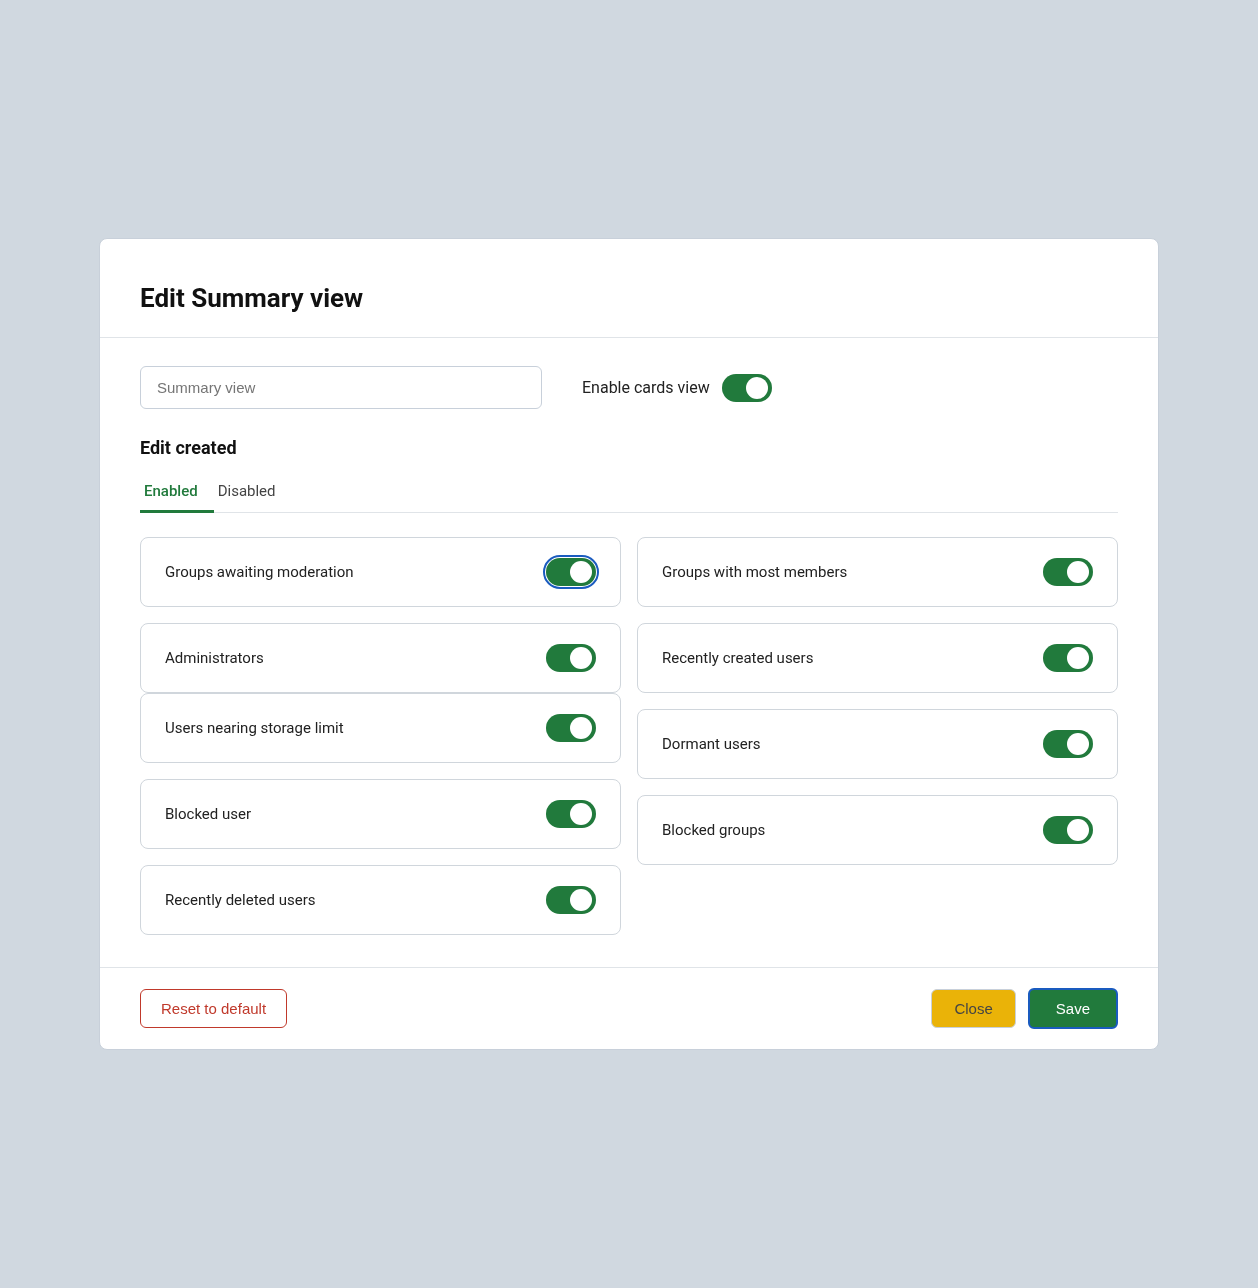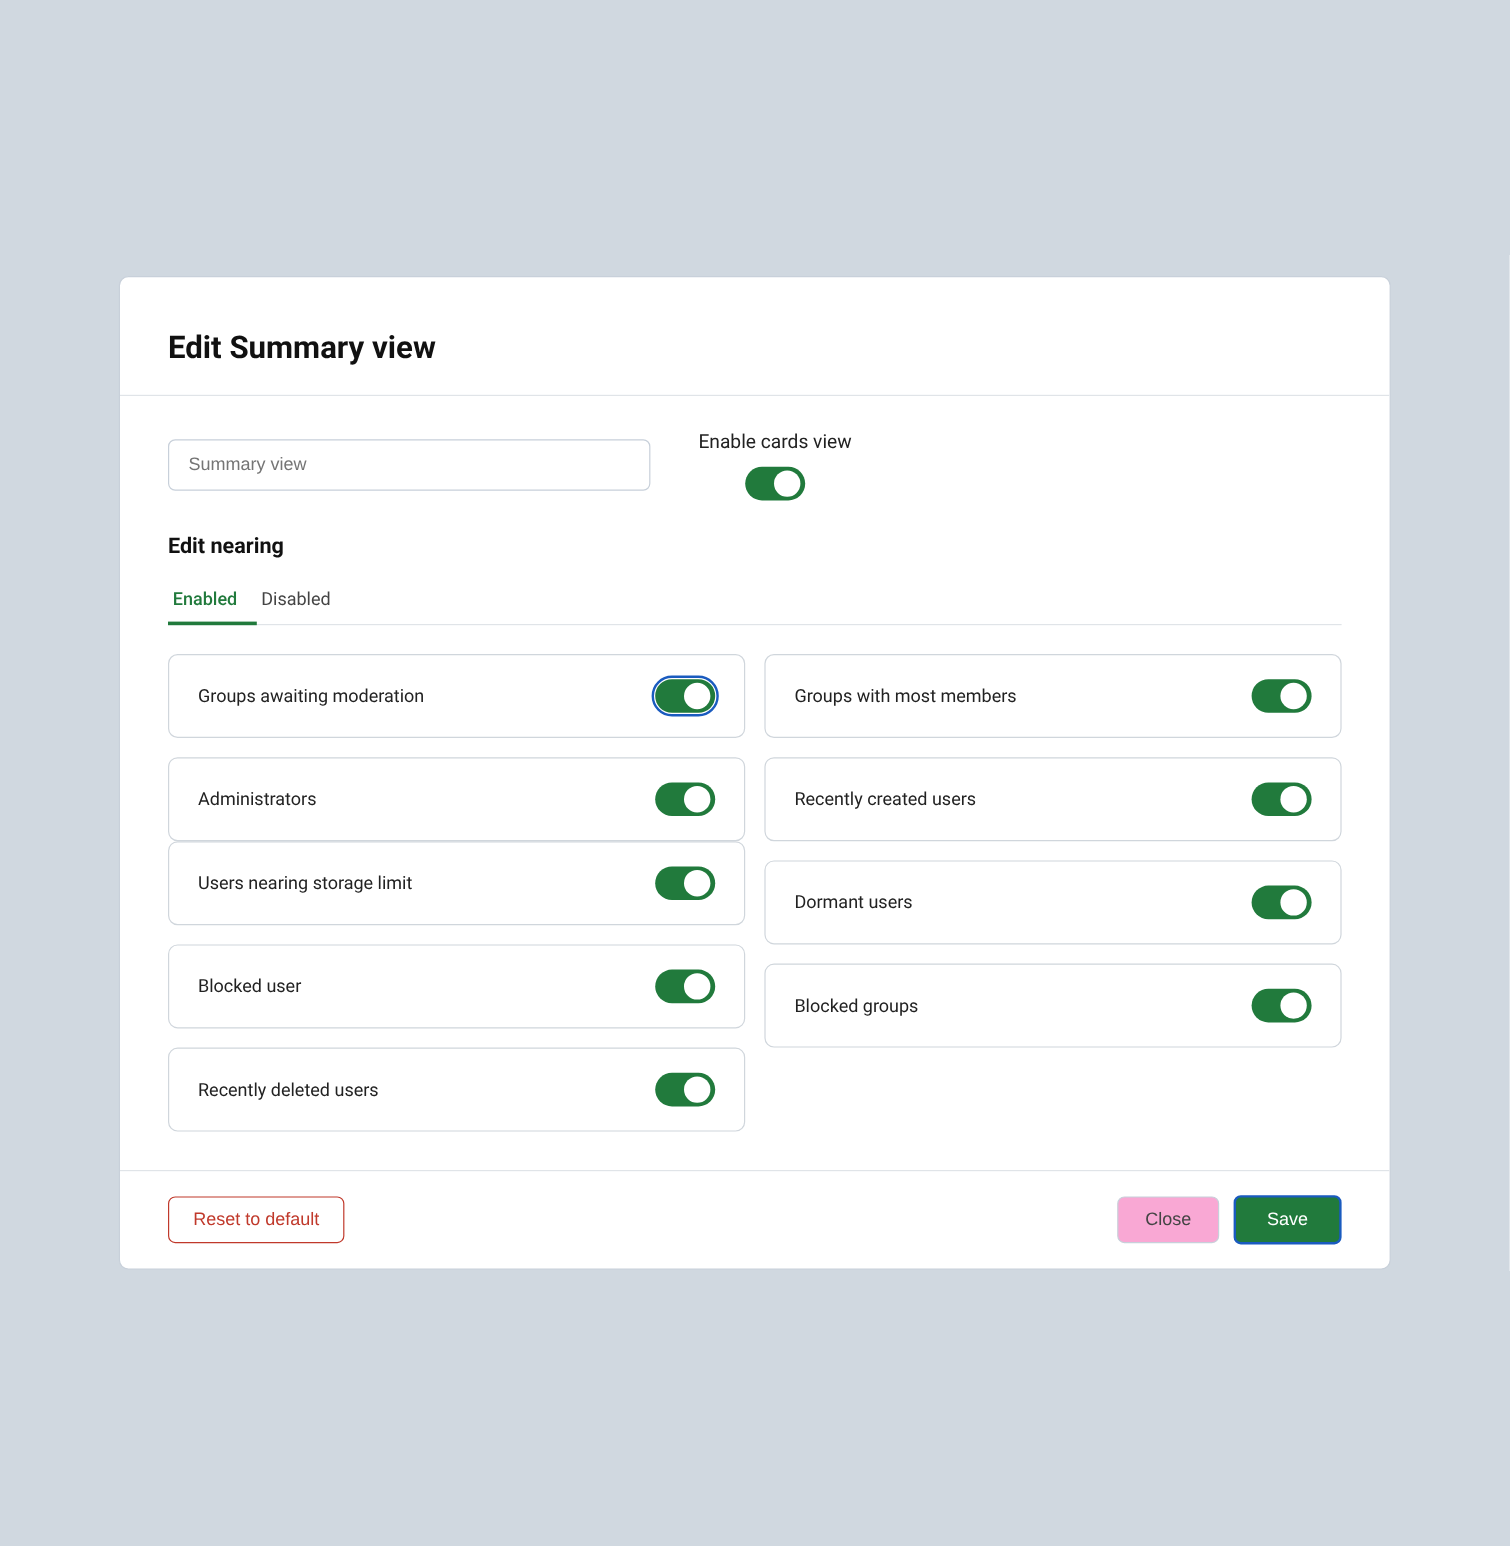--- a/index.html
+++ b/index.html
@@ -55,7 +55,6 @@
       gap: 12px;
       font-size: 16px;
       color: #222;
-      flex-direction: column;
     }
     .section-title {
       font-size: 18px;

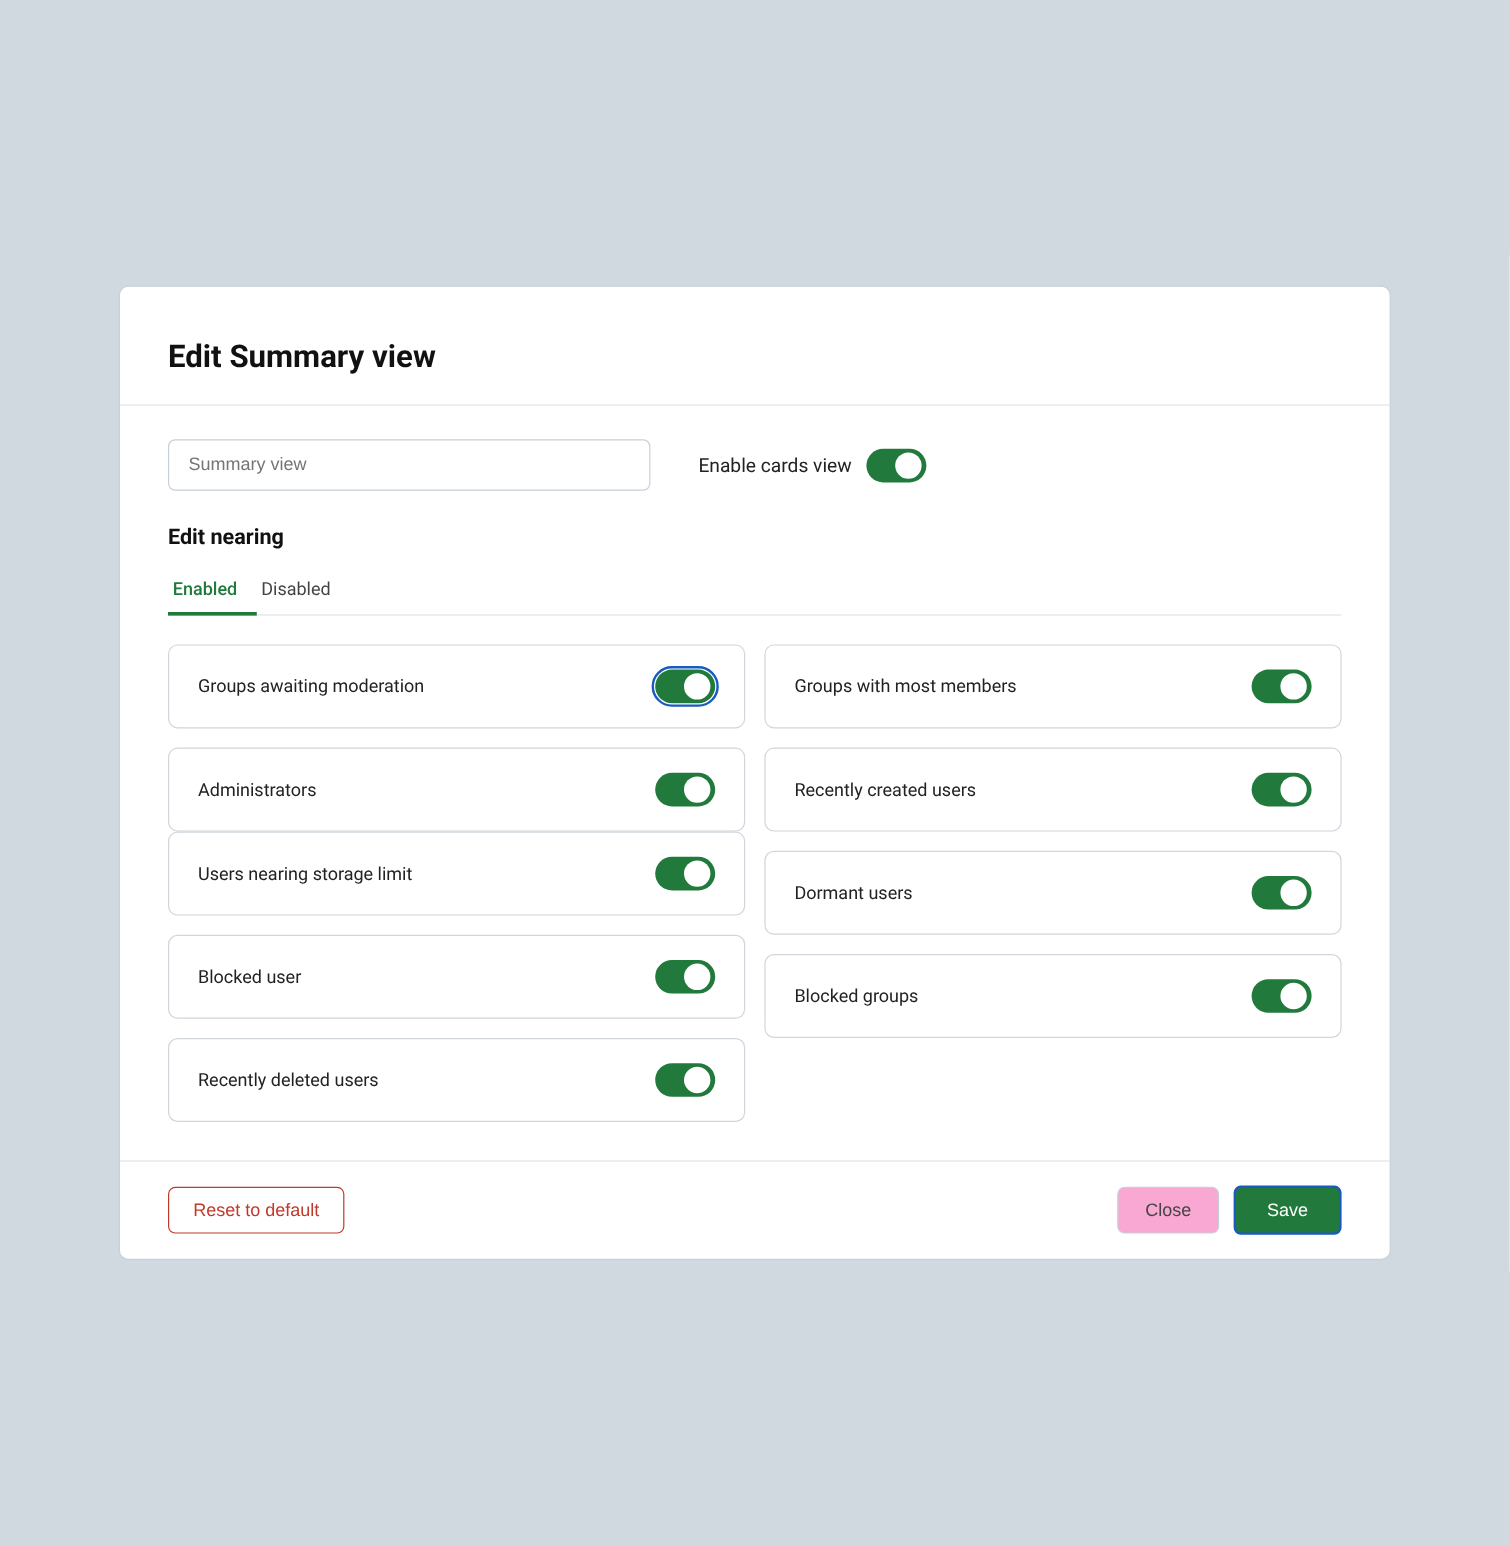--- a/index.html
+++ b/index.html
@@ -202,7 +202,7 @@
       </div>
     </div>
 
-    <div class="section-title">Edit nearing</div>
+    <div class="section-title">Edit created</div>
 
     <div class="tabs">
       <div class="tab active">

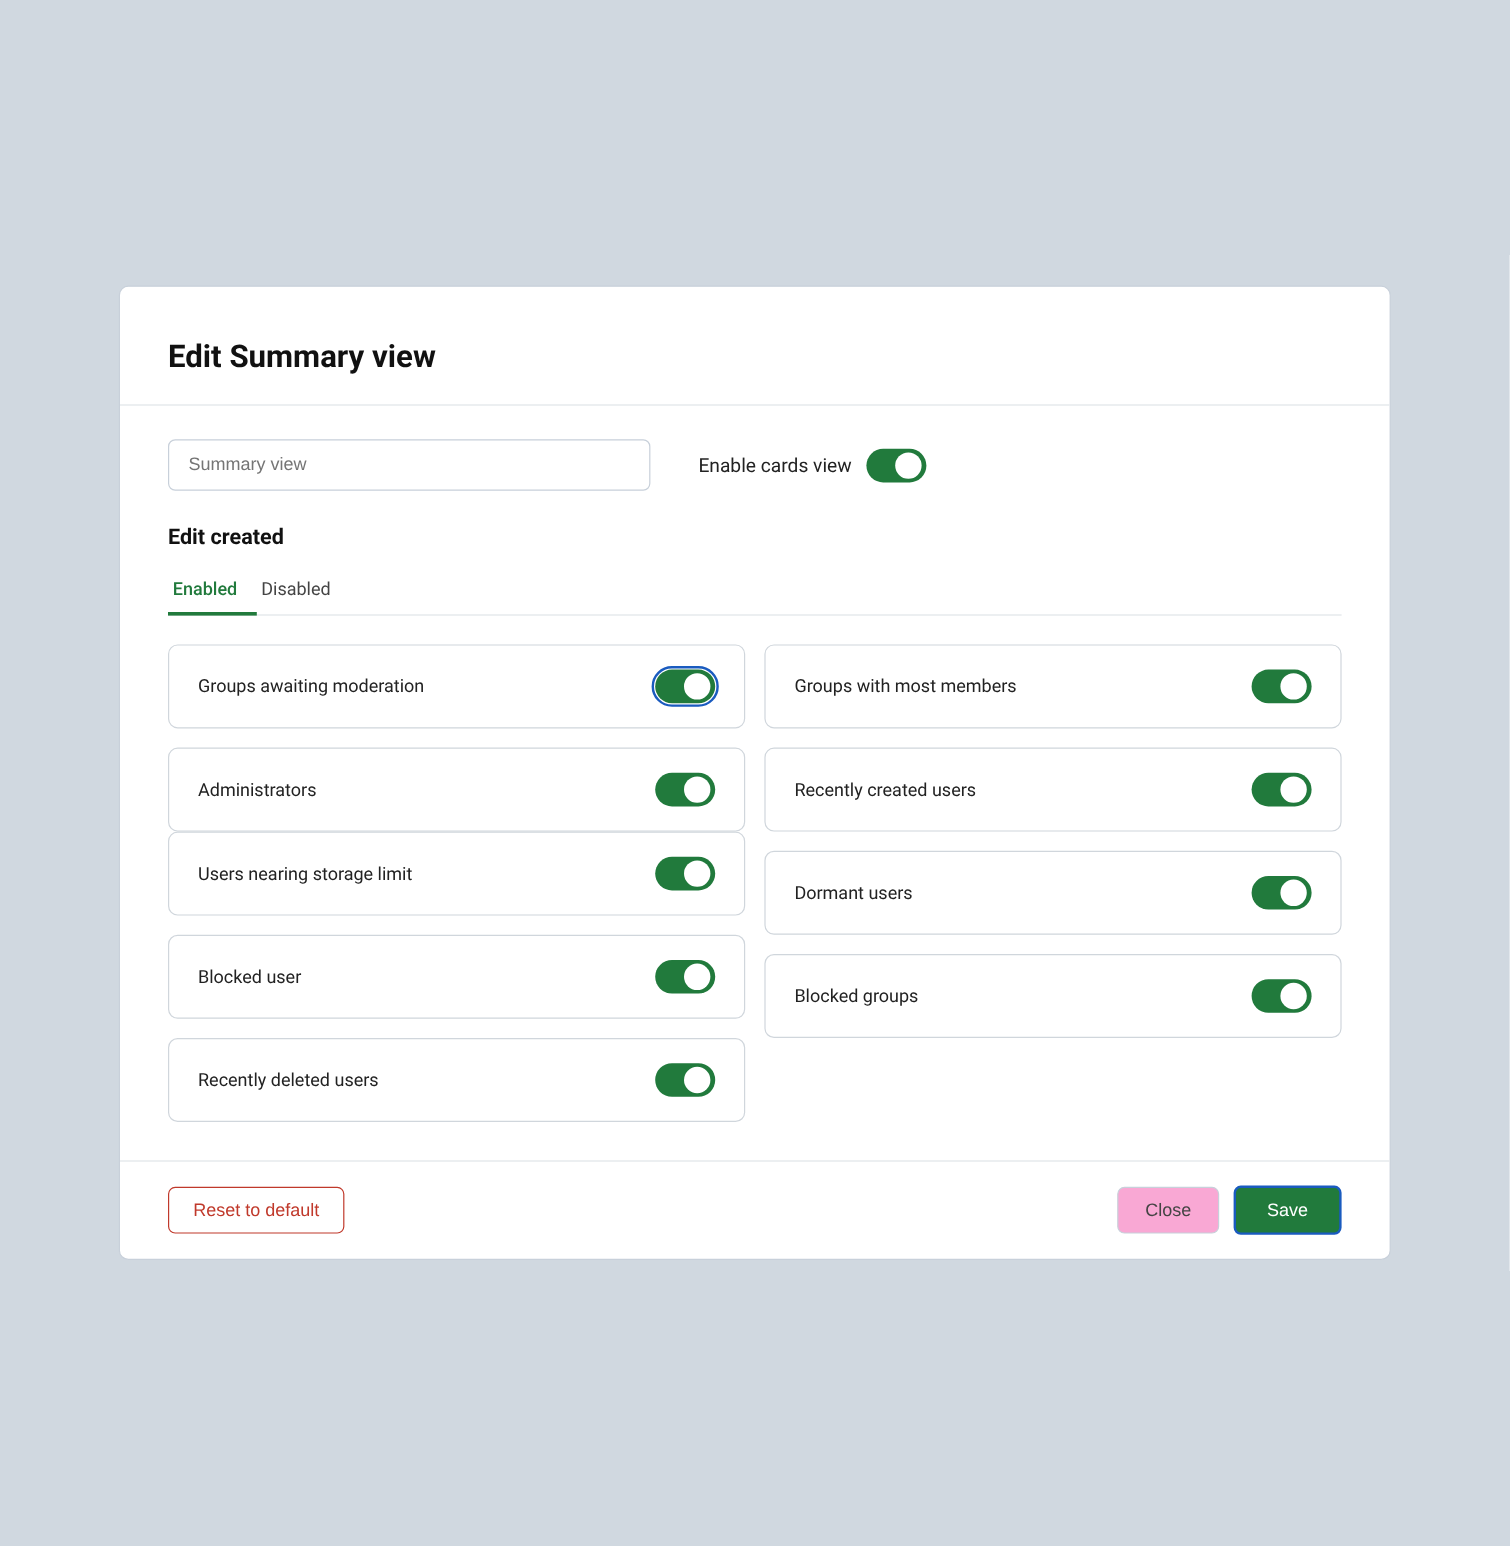--- a/index.html
+++ b/index.html
@@ -161,7 +161,7 @@
       padding: 10px 22px;
       font-size: 15px;
       color: #444;
-      background: #f9a8d4;
+      background: #eab308;
       border: 1.5px solid #c8d0da;
       border-radius: 6px;
       cursor: pointer;

